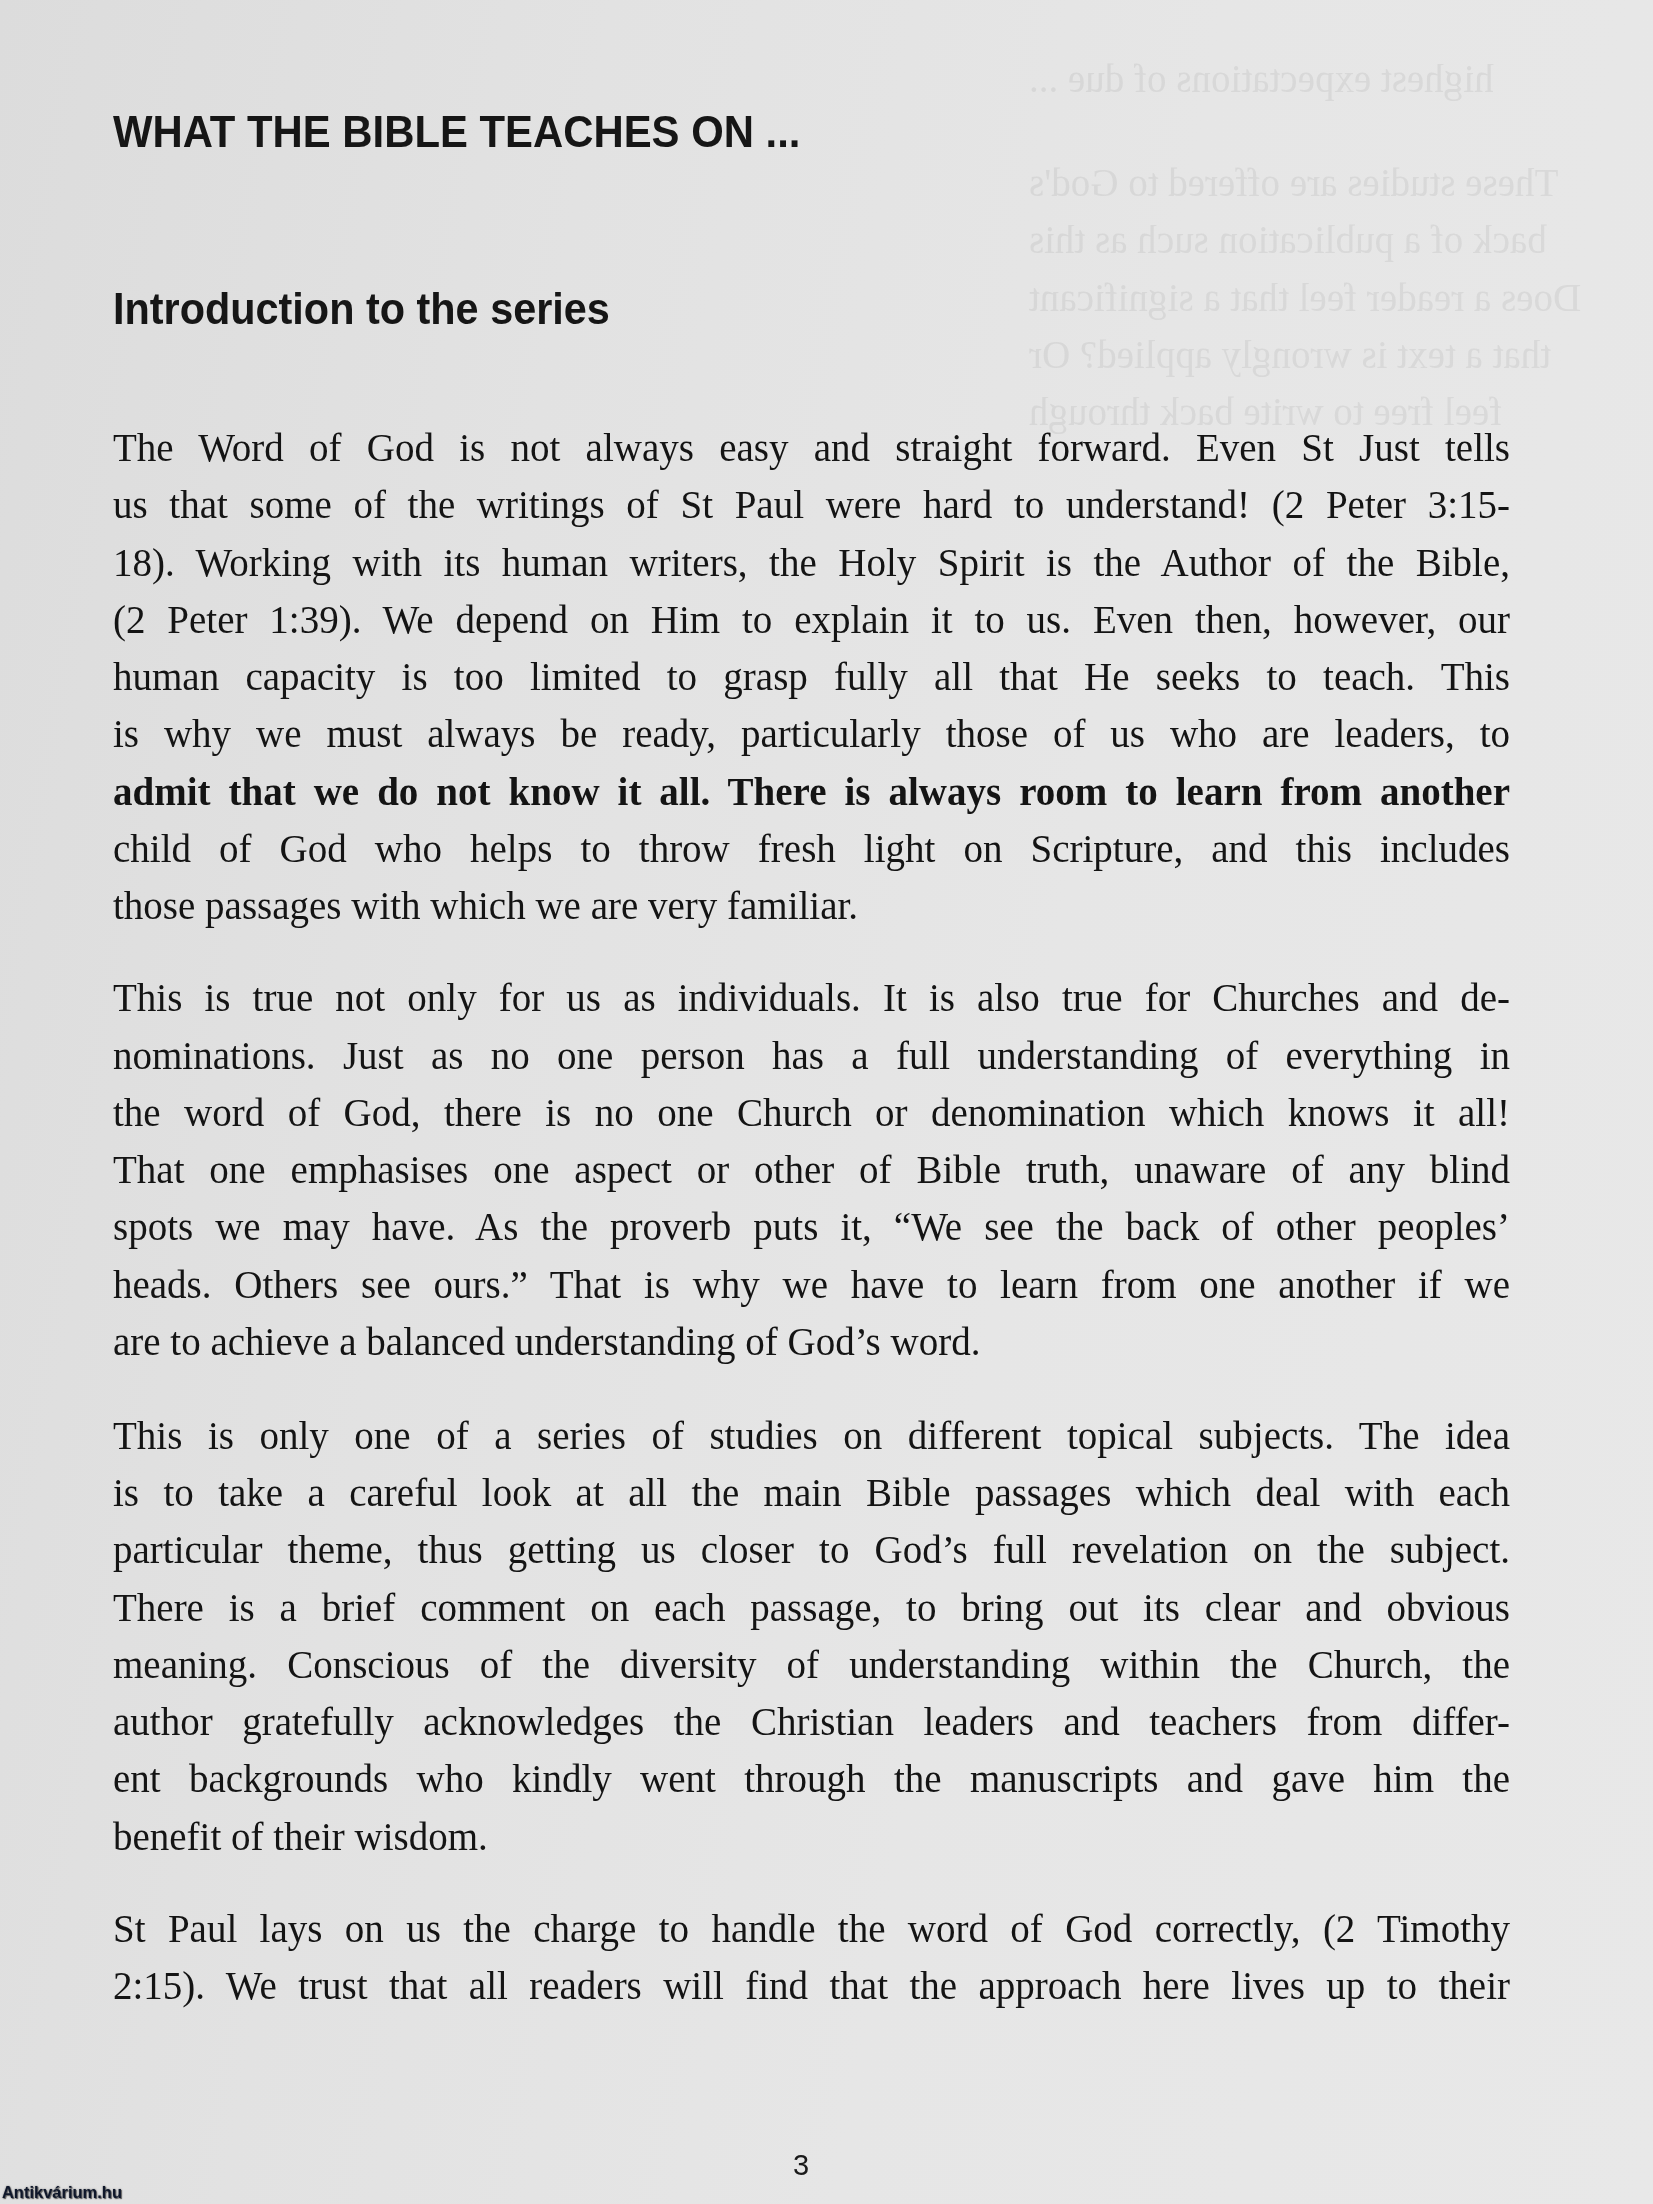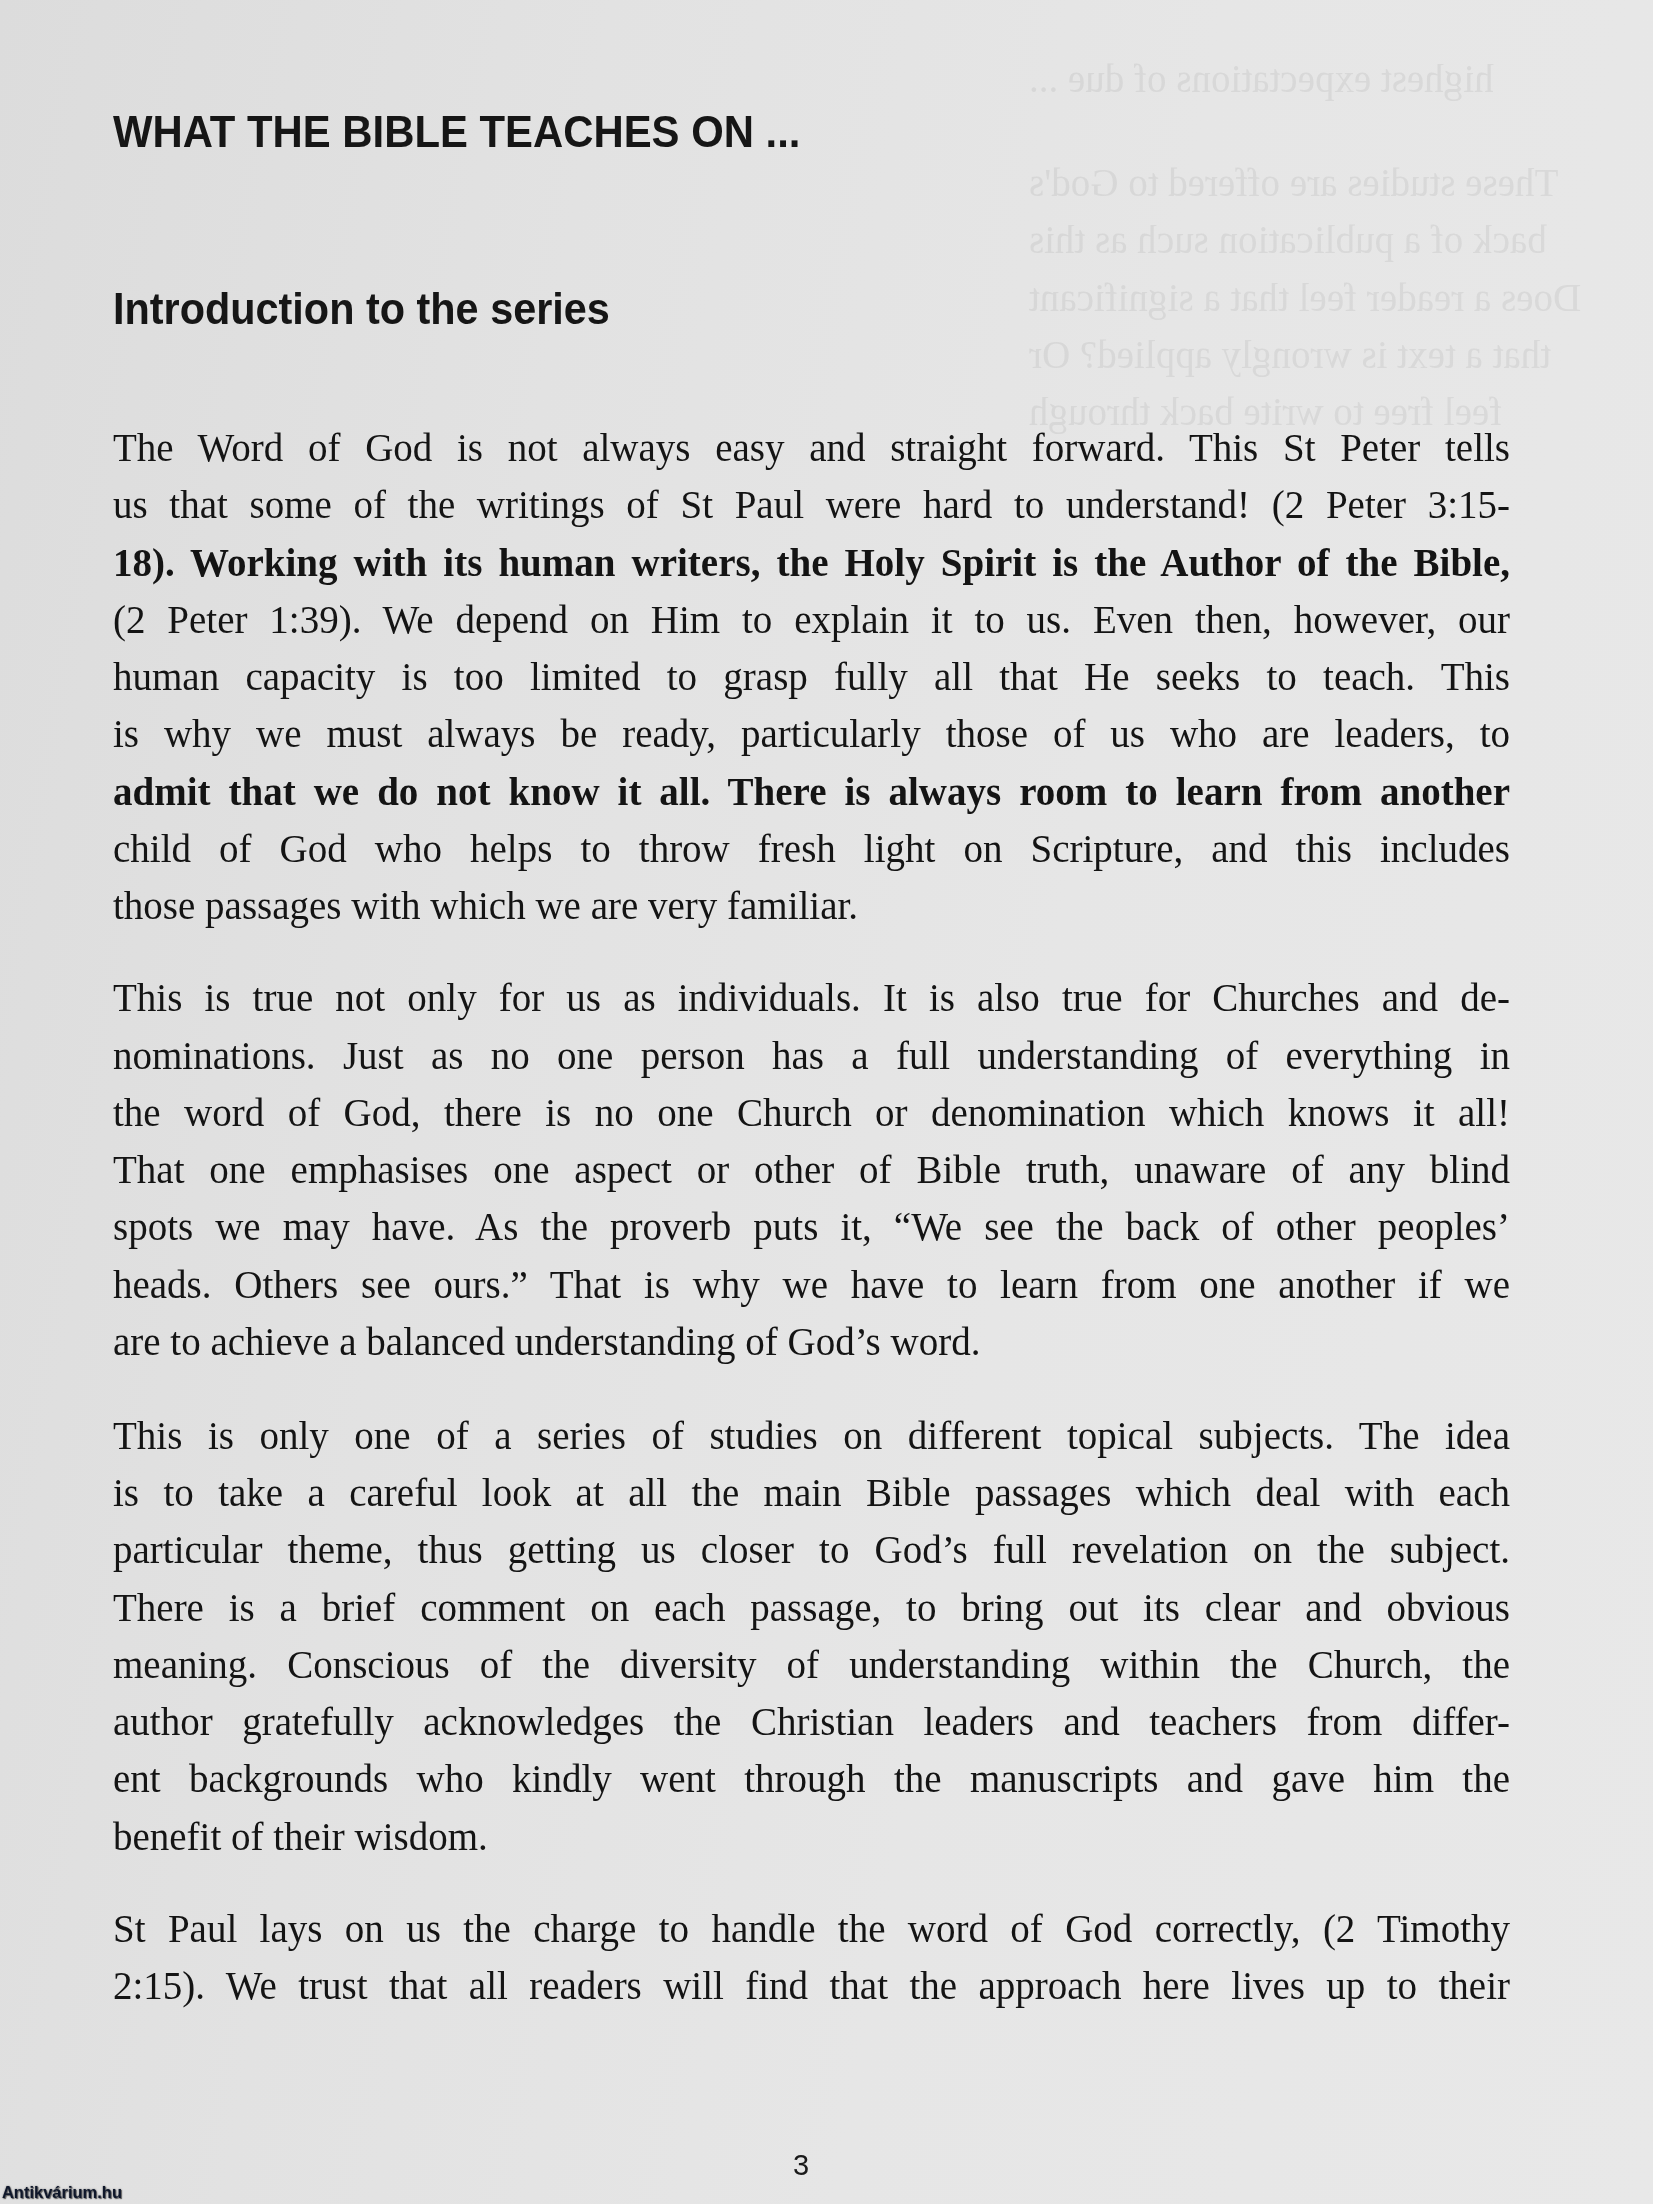--- a/index.html
+++ b/index.html
@@ -116,7 +116,7 @@
   <h2 class="section-title">Introduction to the series</h2>
 
   <div>
-    <div class="line" style="top:424px;"><span>The Word of God is not always easy and straight forward. This St Peter tells</span></div>
+    <div class="line" style="top:424px;"><span>The Word of God is not always easy and straight forward. Even St Just tells</span></div>
     <div class="line" style="top:481px;"><span>us that some of the writings of St Paul were hard to understand! (2 Peter 3:15-</span></div>
     <div class="line" style="top:539px;font-weight:bold;"><span>18). Working with its human writers, the Holy Spirit is the Author of the Bible,</span></div>
     <div class="line" style="top:596px;"><span>(2 Peter 1:39). We depend on Him to explain it to us. Even then, however, our</span></div>

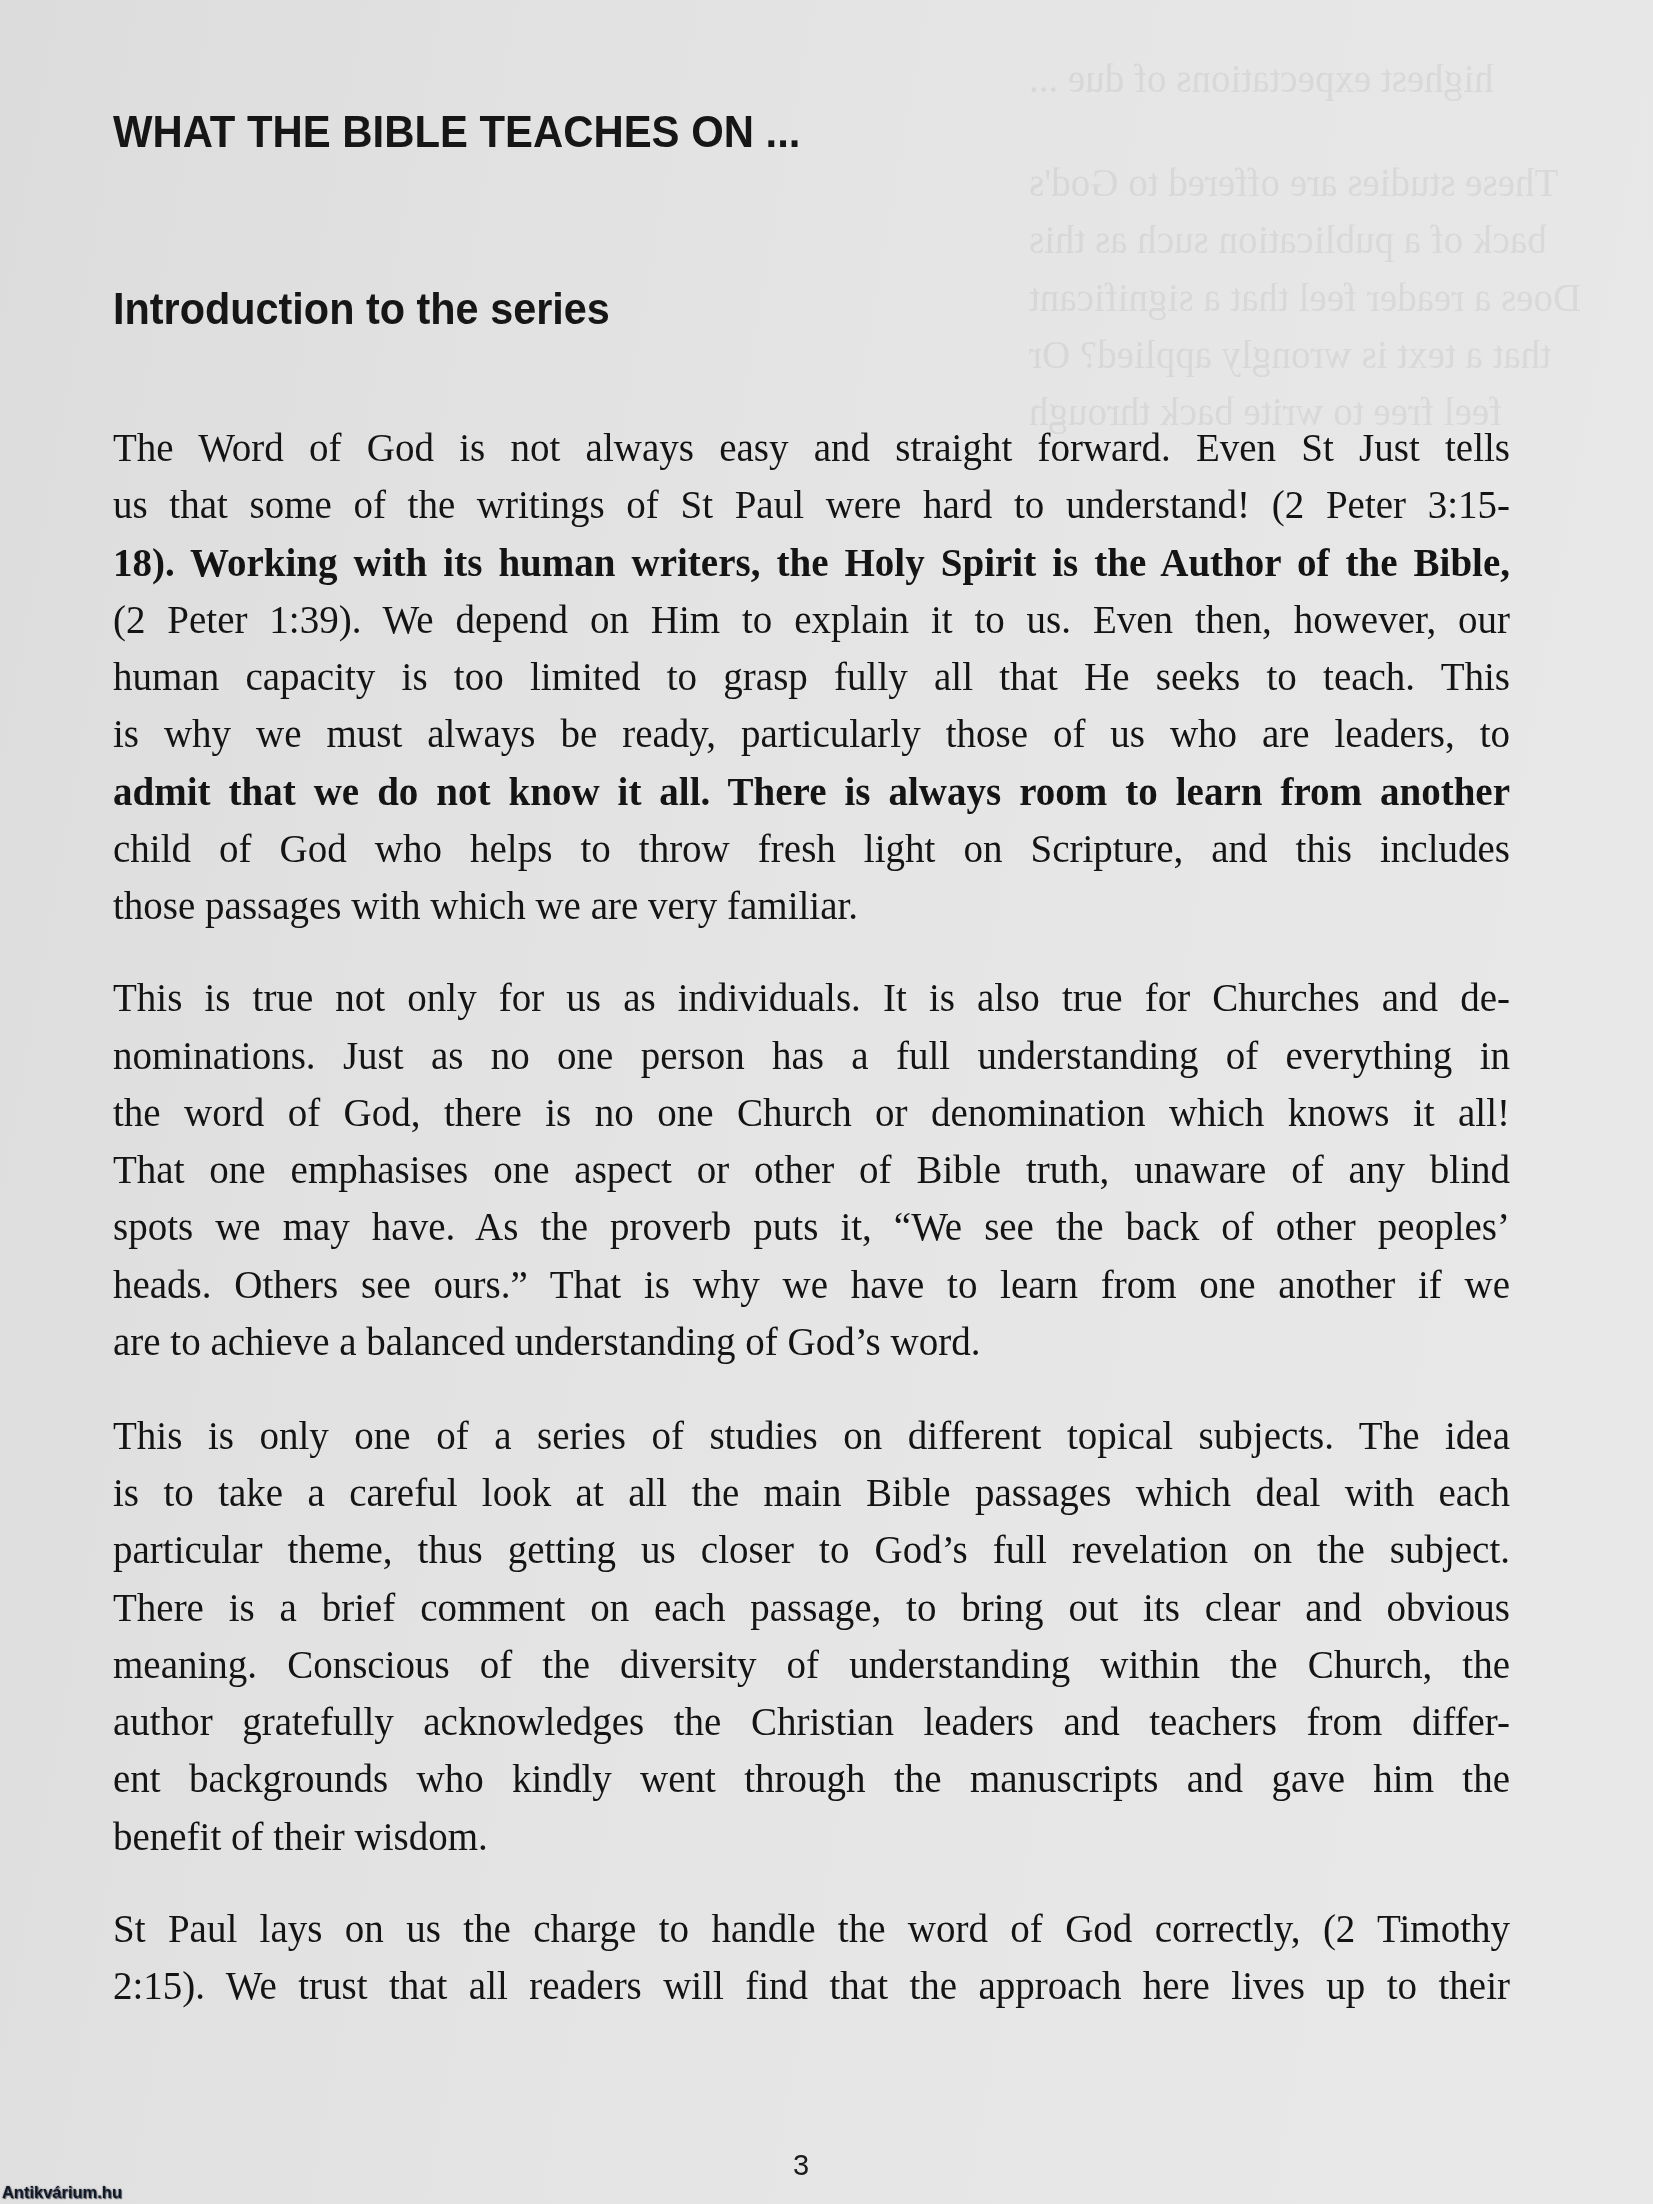--- a/index.html
+++ b/index.html
@@ -118,7 +118,7 @@
   <div>
     <div class="line" style="top:424px;"><span>The Word of God is not always easy and straight forward. Even St Just tells</span></div>
     <div class="line" style="top:481px;"><span>us that some of the writings of St Paul were hard to understand! (2 Peter 3:15-</span></div>
-    <div class="line" style="top:539px;font-weight:bold;"><span>18). Working with its human writers, the Holy Spirit is the Author of the Bible,</span></div>
+    <div class="line" style="top:539px;"><span>18). Working with its human writers, the Holy Spirit is the Author of the Bible,</span></div>
     <div class="line" style="top:596px;"><span>(2 Peter 1:39). We depend on Him to explain it to us. Even then, however, our</span></div>
     <div class="line" style="top:653px;"><span>human capacity is too limited to grasp fully all that He seeks to teach. This</span></div>
     <div class="line" style="top:710px;"><span>is why we must always be ready, particularly those of us who are leaders, to</span></div>

